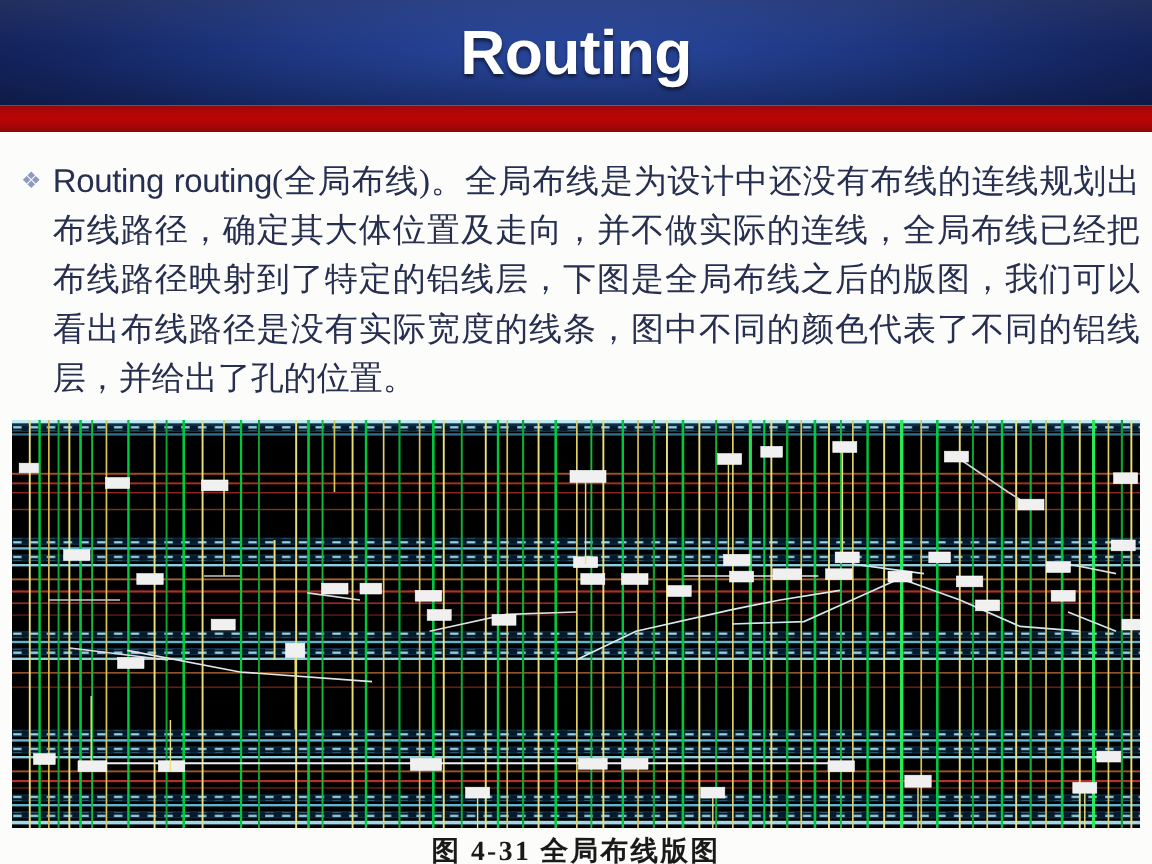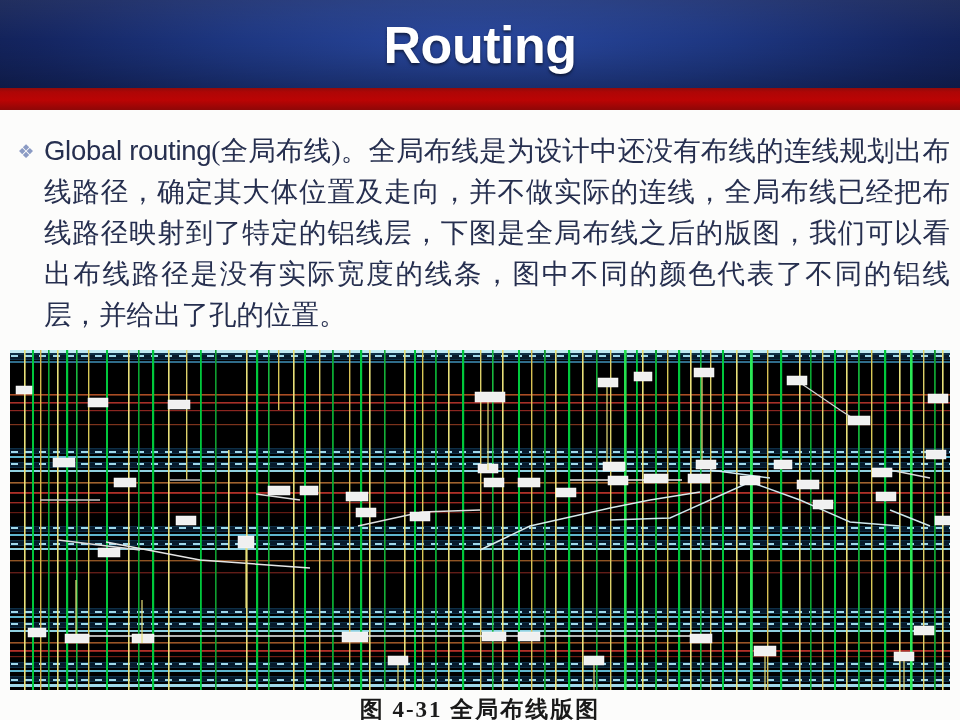--- a/index.html
+++ b/index.html
@@ -192,7 +192,7 @@
 
   <div id="bodyblock">
     <div id="bullet">❖</div>
-    <div id="paragraph"><span class="eng">Global routing</span><span>(全局布线)。</span><span>全局布线是为设计中还没有布线的连线规划出布线路径，确定其大体位置及走向，并不做实际的连线，全局布线已经把布线路径映射到了特定的铝线层，下图是全局布线之后的版图，我们可以看出布线路径是没有实际宽度的线条，图中不同的颜色代表了不同的铝线层，并给出了孔的位置。</span></div>
+    <div id="paragraph"><span class="eng">Routing routing</span><span>(全局布线)。</span><span>全局布线是为设计中还没有布线的连线规划出布线路径，确定其大体位置及走向，并不做实际的连线，全局布线已经把布线路径映射到了特定的铝线层，下图是全局布线之后的版图，我们可以看出布线路径是没有实际宽度的线条，图中不同的颜色代表了不同的铝线层，并给出了孔的位置。</span></div>
   </div>
 
   <div id="figure">

